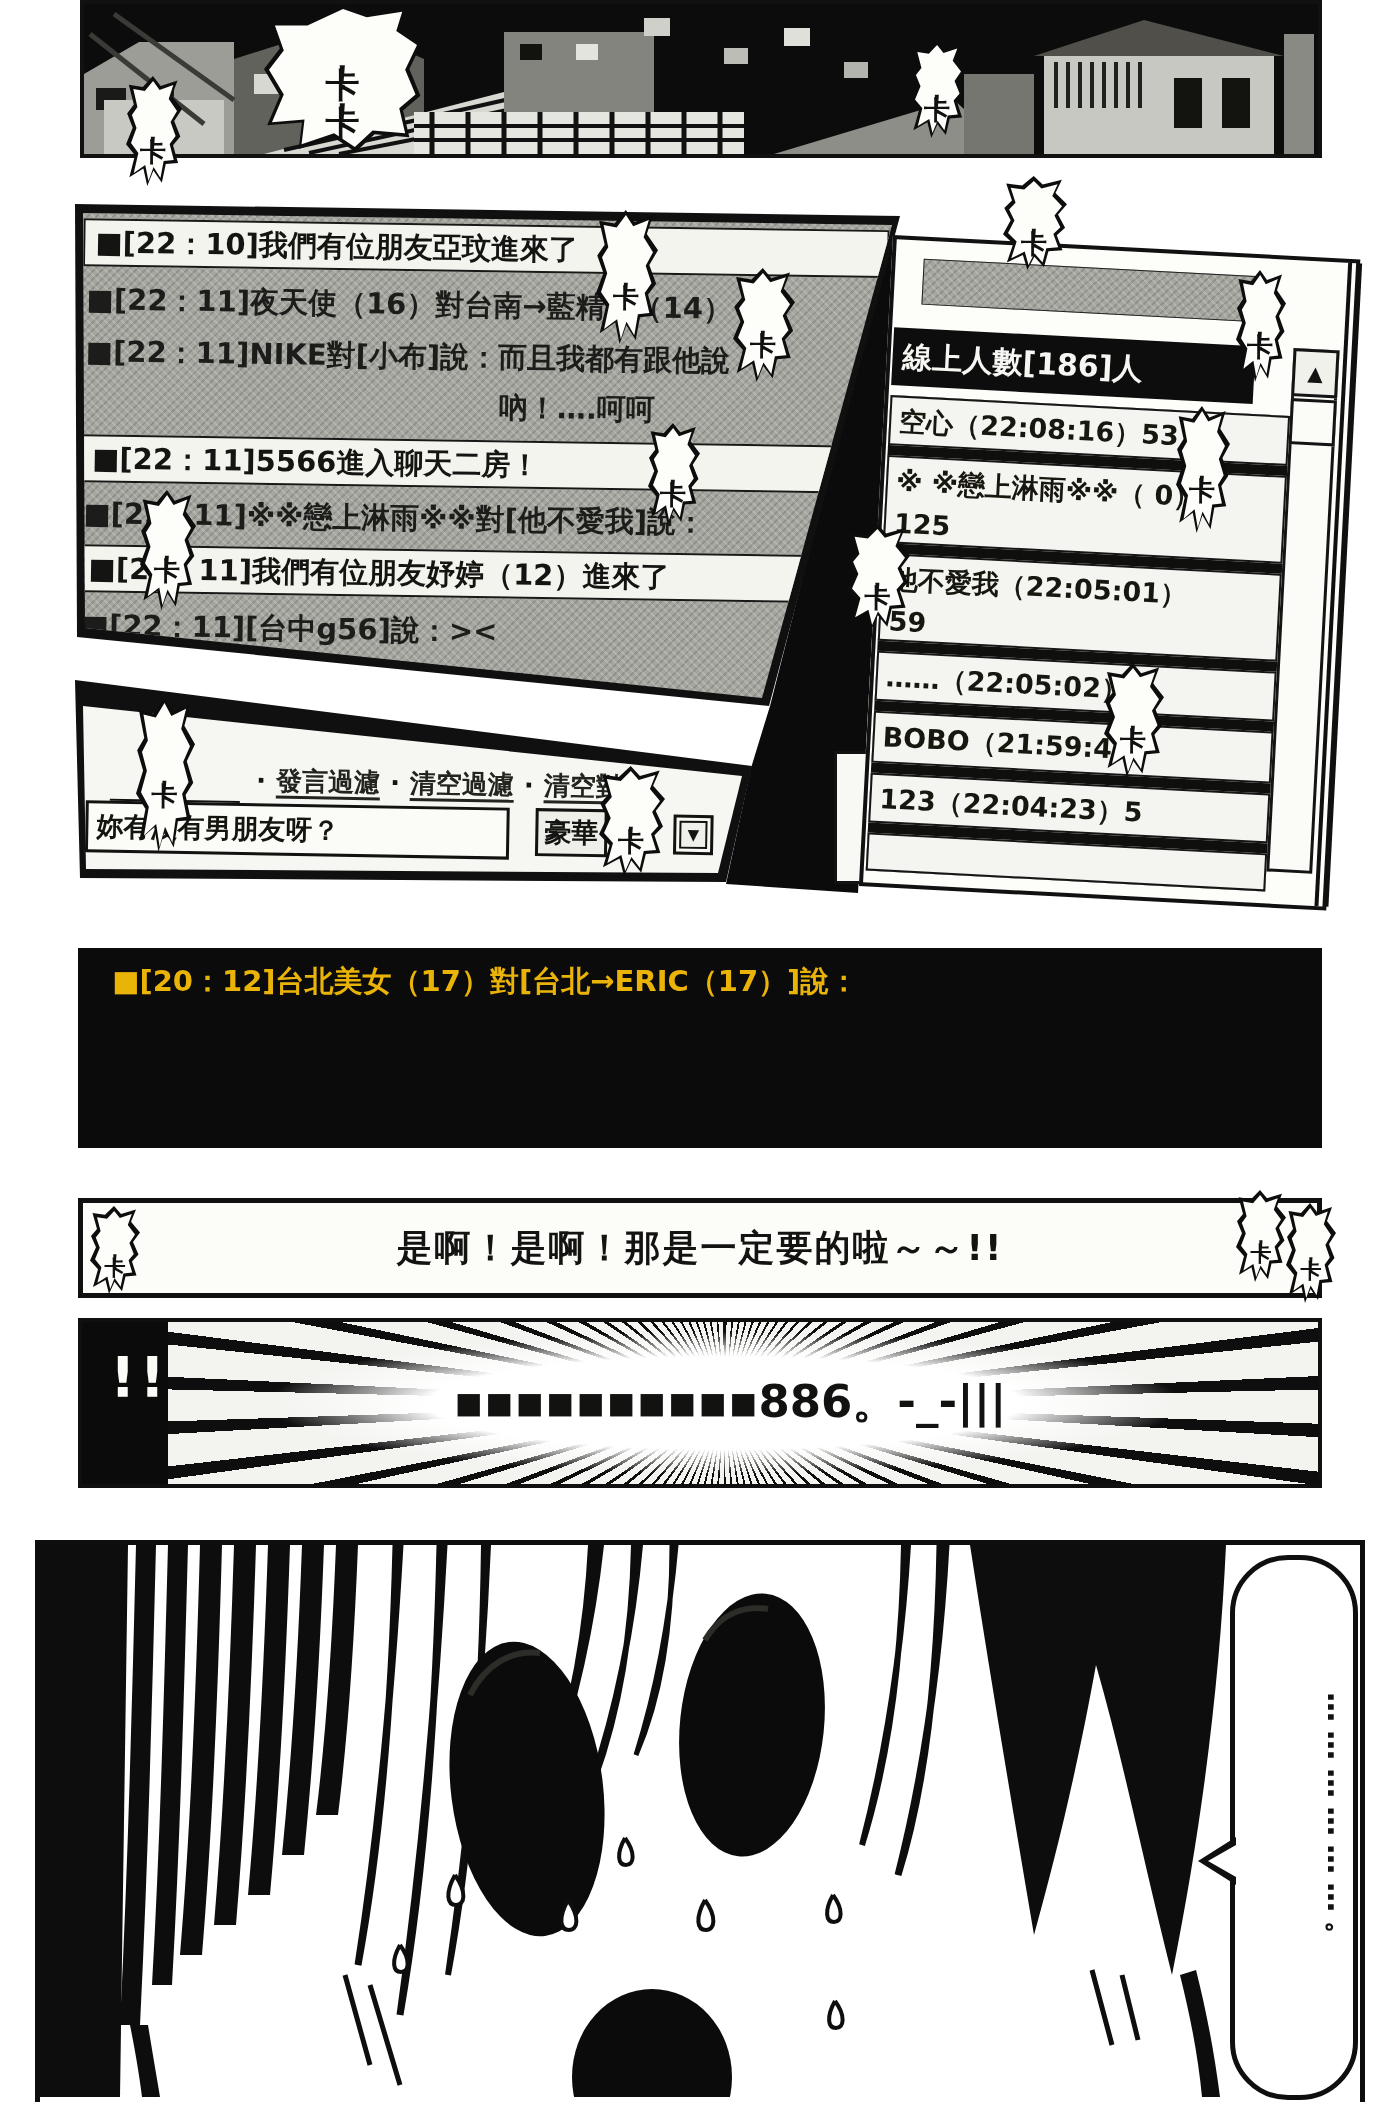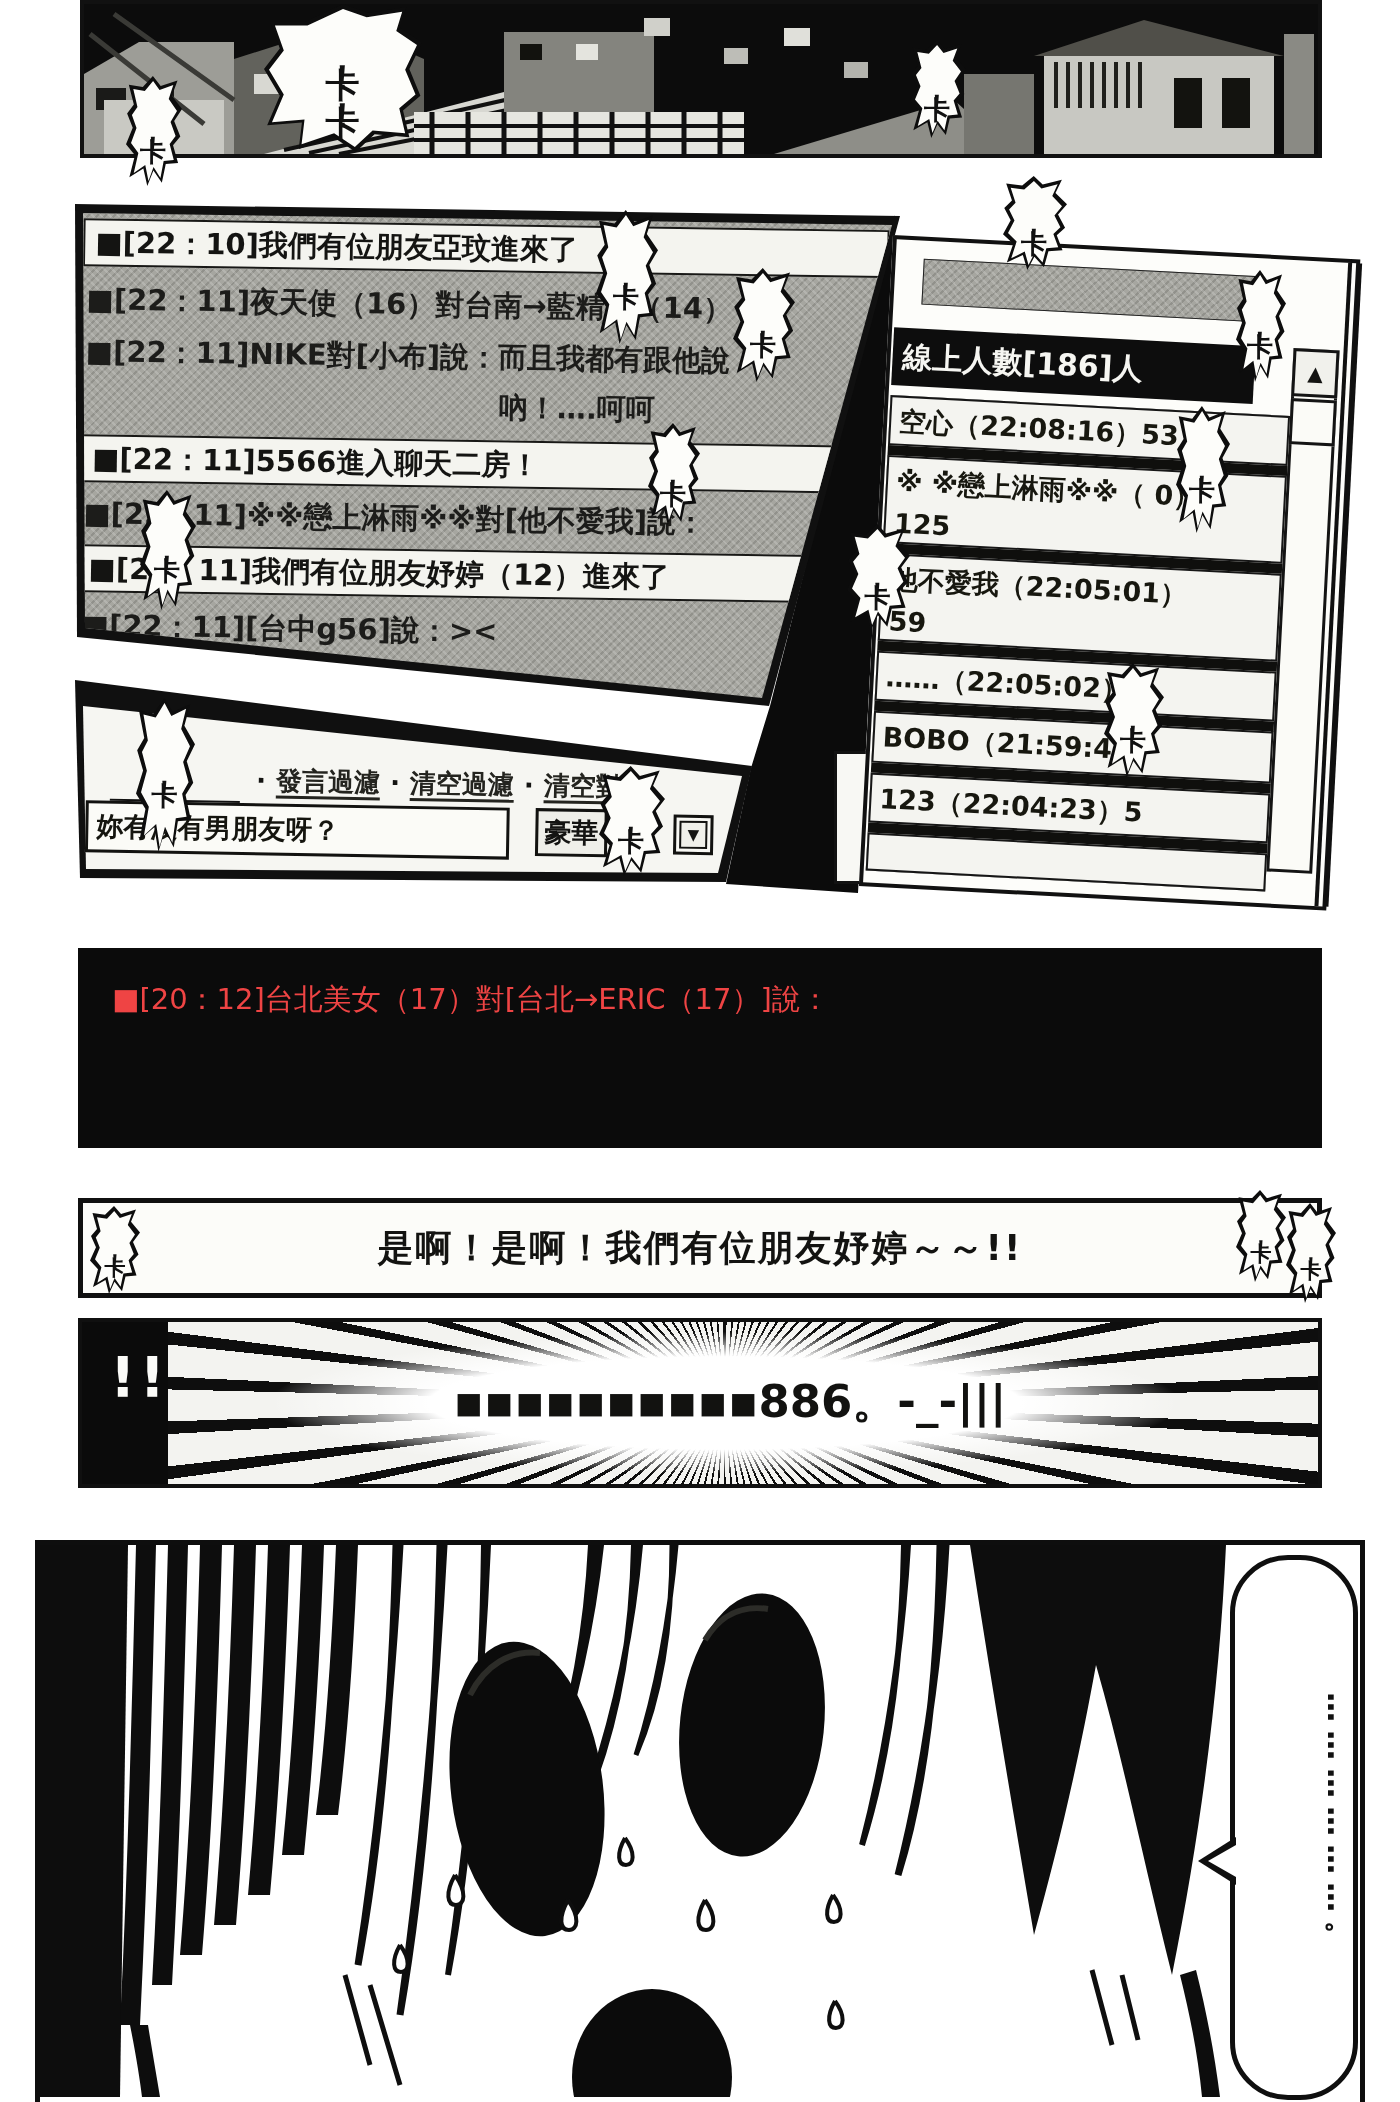--- a/index.html
+++ b/index.html
@@ -87,7 +87,7 @@
 
   
   #pm-panel{left:78px;top:948px;width:1244px;height:200px;background:#0b0b0b;z-index:2;}
-  #pm-meta{position:absolute;left:34px;top:32px;font-size:29px;font-weight:400;color:#ef4444;white-space:nowrap;}
+  #pm-meta{position:absolute;left:34px;top:14px;font-size:29px;font-weight:700;color:#eab308;white-space:nowrap;}
   #pm-message{position:absolute;left:0;right:120px;top:92px;text-align:center;font-size:42px;
       font-weight:700;letter-spacing:4px;color:#fafaf6;white-space:nowrap;}
 

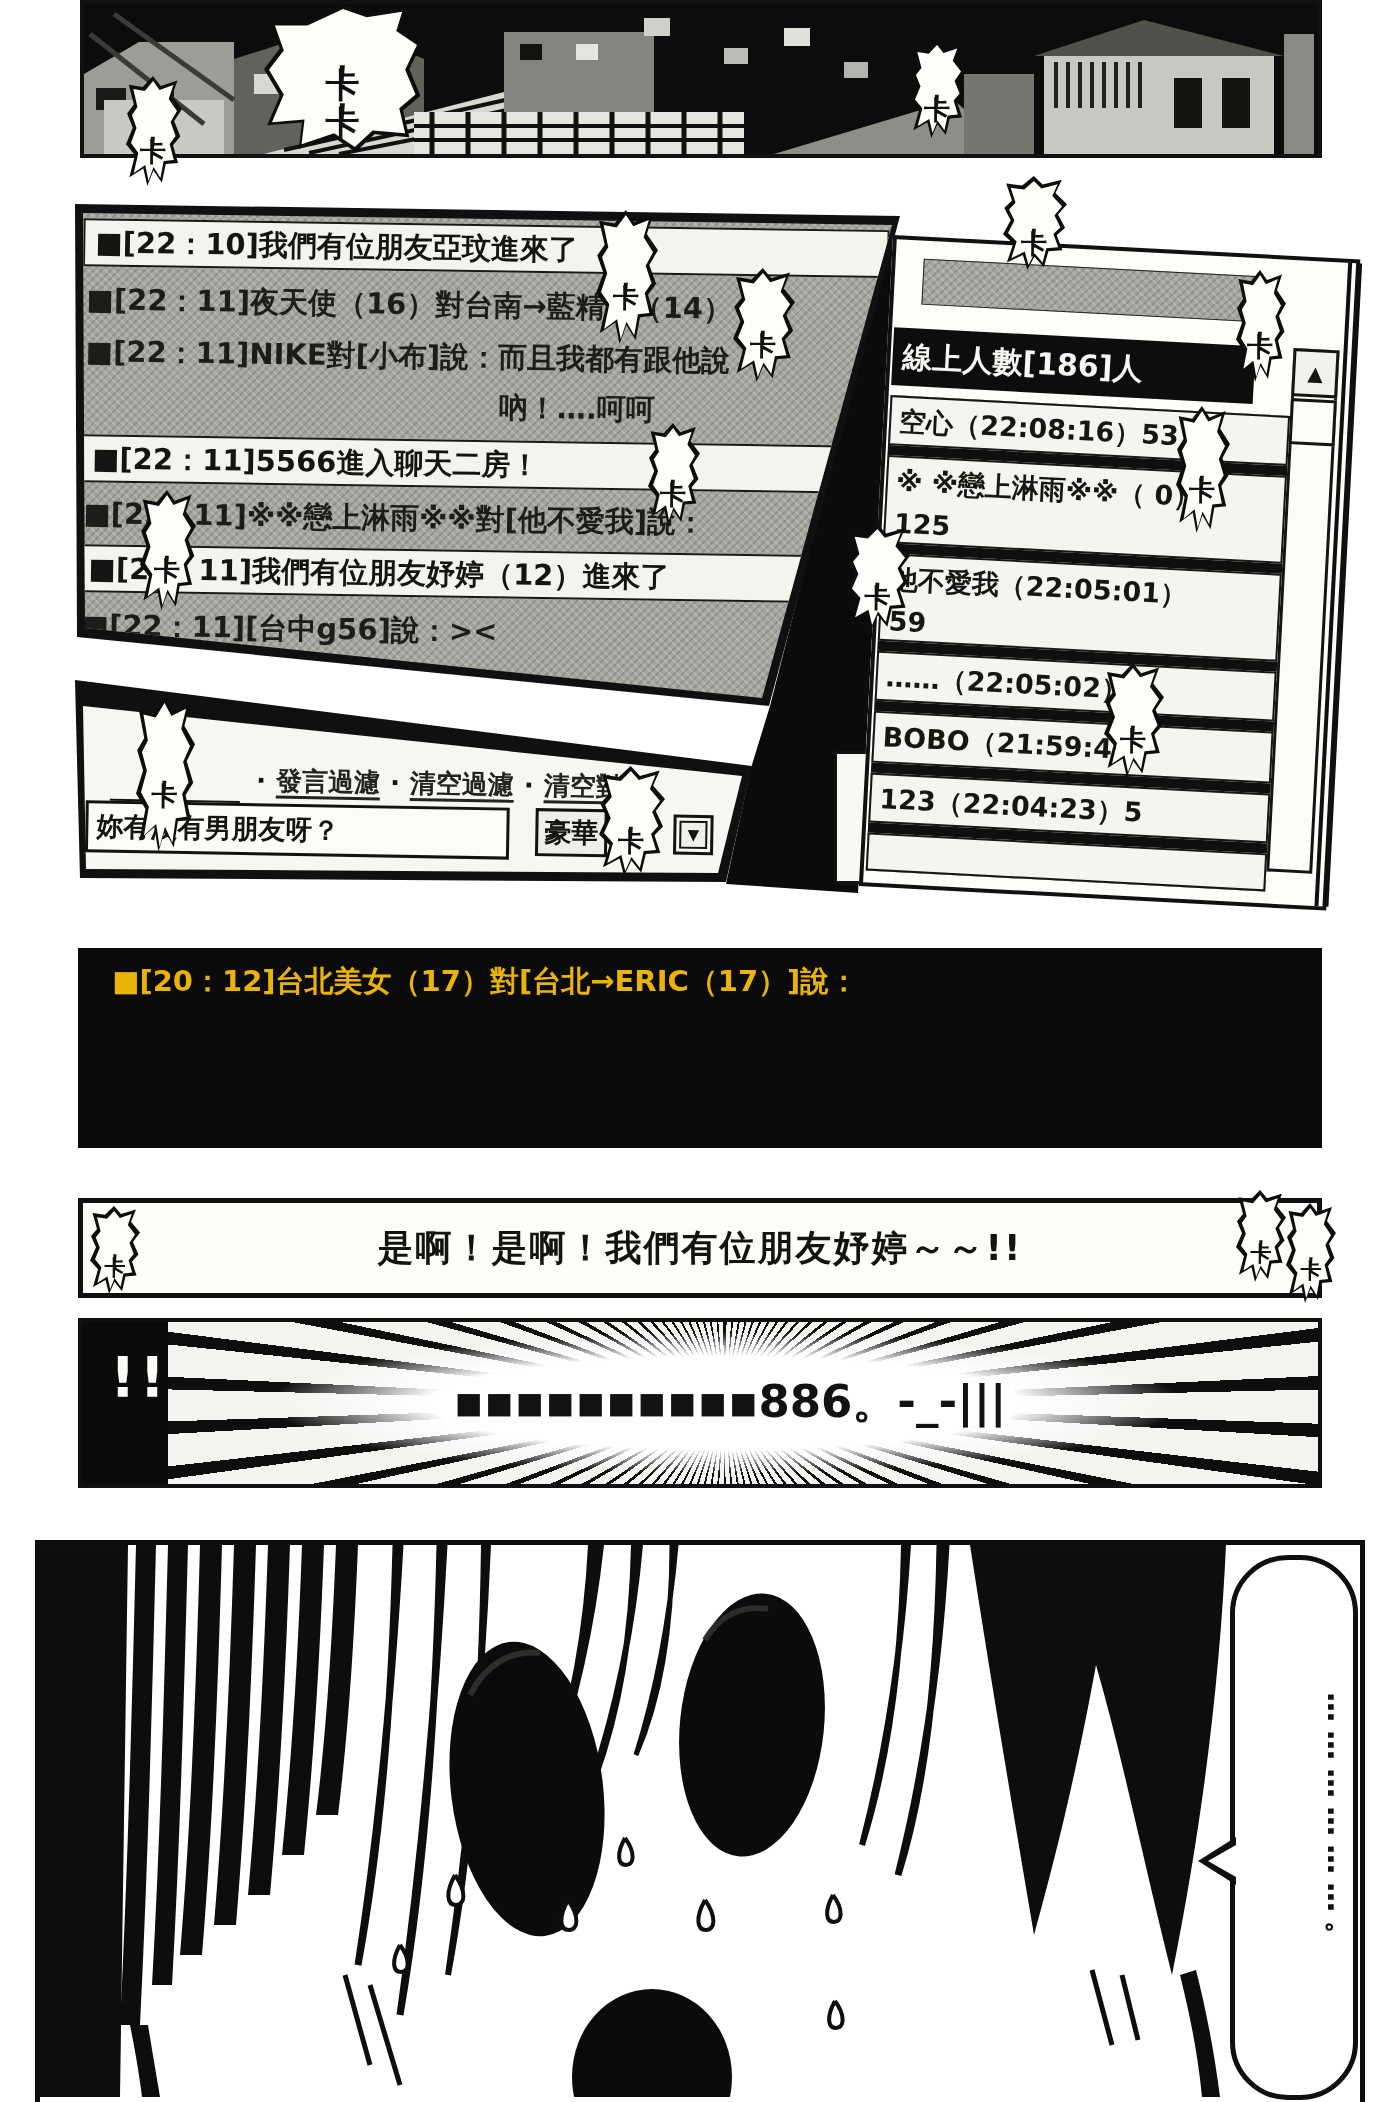--- a/index.html
+++ b/index.html
@@ -238,7 +238,7 @@
   </div>
 
   <div class="abs" id="reply-panel">
-    <div id="reply-text">是啊！是啊！我們有位朋友妤婷～～!!</div>
+    <div id="reply-text">是啊！是啊！那是一定要的啦～～!!</div>
   </div>
 
   <div class="abs" id="shout-panel">

